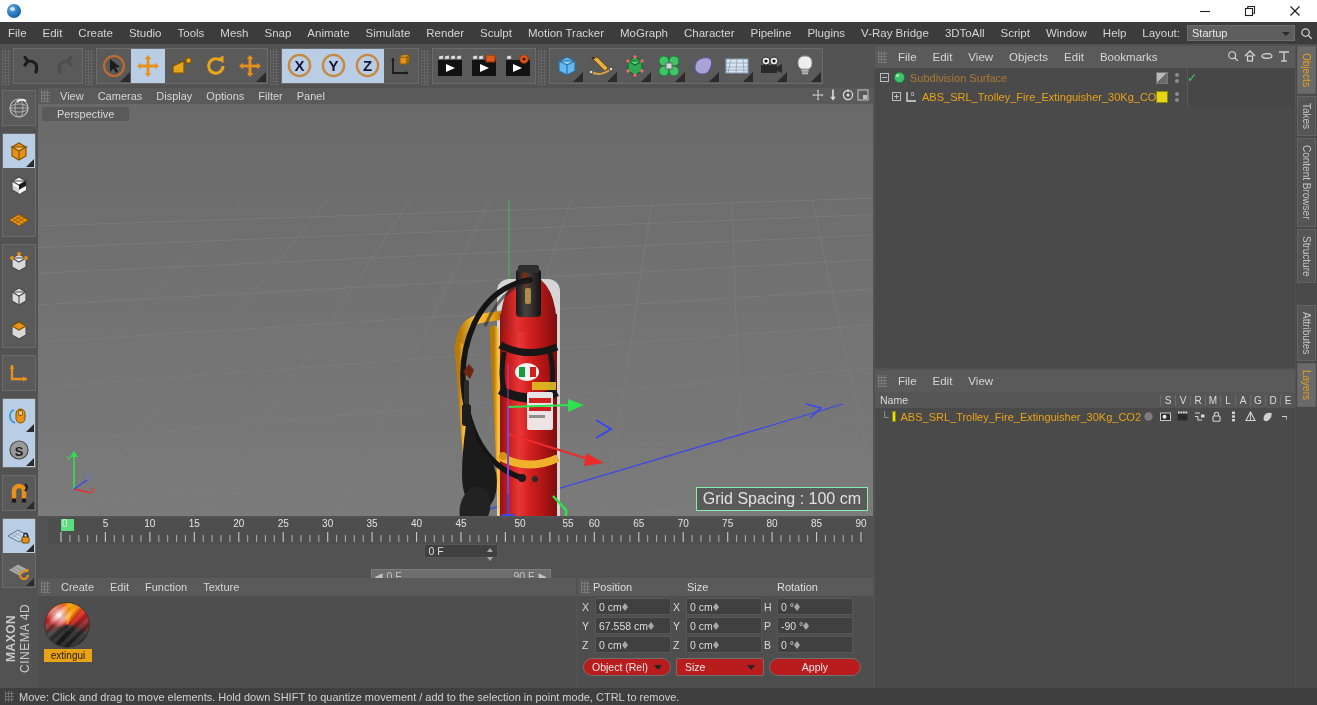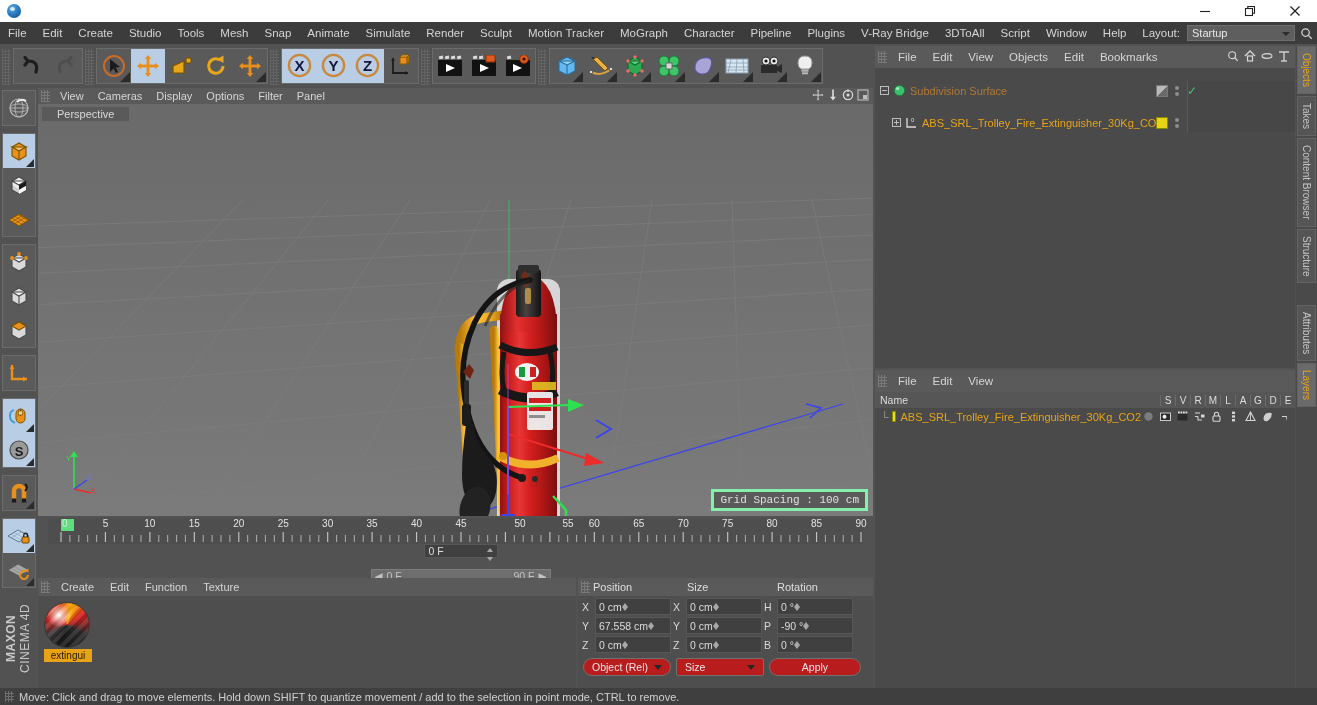--- a/index.html
+++ b/index.html
@@ -196,7 +196,7 @@
   .objmgr-menubar .menu-item{font-size:11.5px;padding:0 8px;line-height:22px;height:22px;}
   .om-tools { margin-left:auto; display:flex; align-items:center; gap:5px; padding-right:5px; }
   .om-rows { position:relative; }
-  .om-row { display:flex; align-items:center; height:19px; padding-left:4px; position:relative;margin-top:13px; }
+  .om-row { display:flex; align-items:center; height:19px; padding-left:4px; position:relative; }
   .om-row .name { font-size:11px; white-space:nowrap; }
   .om-row .name.dim { color:#b07a33; }
   .om-row .name.hi { color:#e8a317; }

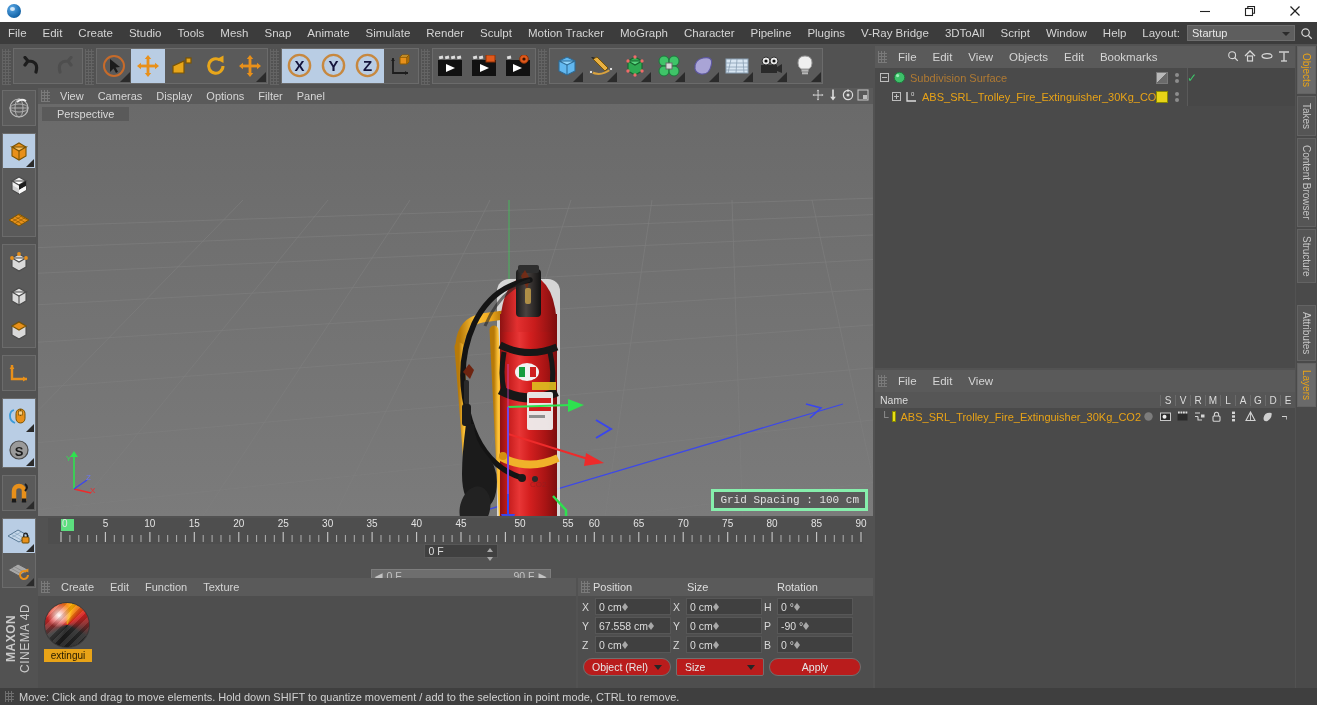--- a/index.html
+++ b/index.html
@@ -112,8 +112,8 @@
     background:#5a5a5a; padding:1px 15px; z-index:6;
   }
   .vp-grid-spacing {
-    position:absolute; right:5px; bottom:5px; font-size:11px; color:#e0e0e0;
-    background:#5a5a5a; padding:2px 6px; border:3px solid #86efac; z-index:6;font-family:Liberation Mono, monospace;
+    position:absolute; right:5px; bottom:5px; font-size:16px; color:#e0e0e0;
+    background:#5a5a5a; padding:2px 6px; border:1px solid #86efac; z-index:6;
   }
   .vp-axis-gizmo { position:absolute; left:22px; bottom:22px; width:40px; height:45px; z-index:6; }
 

